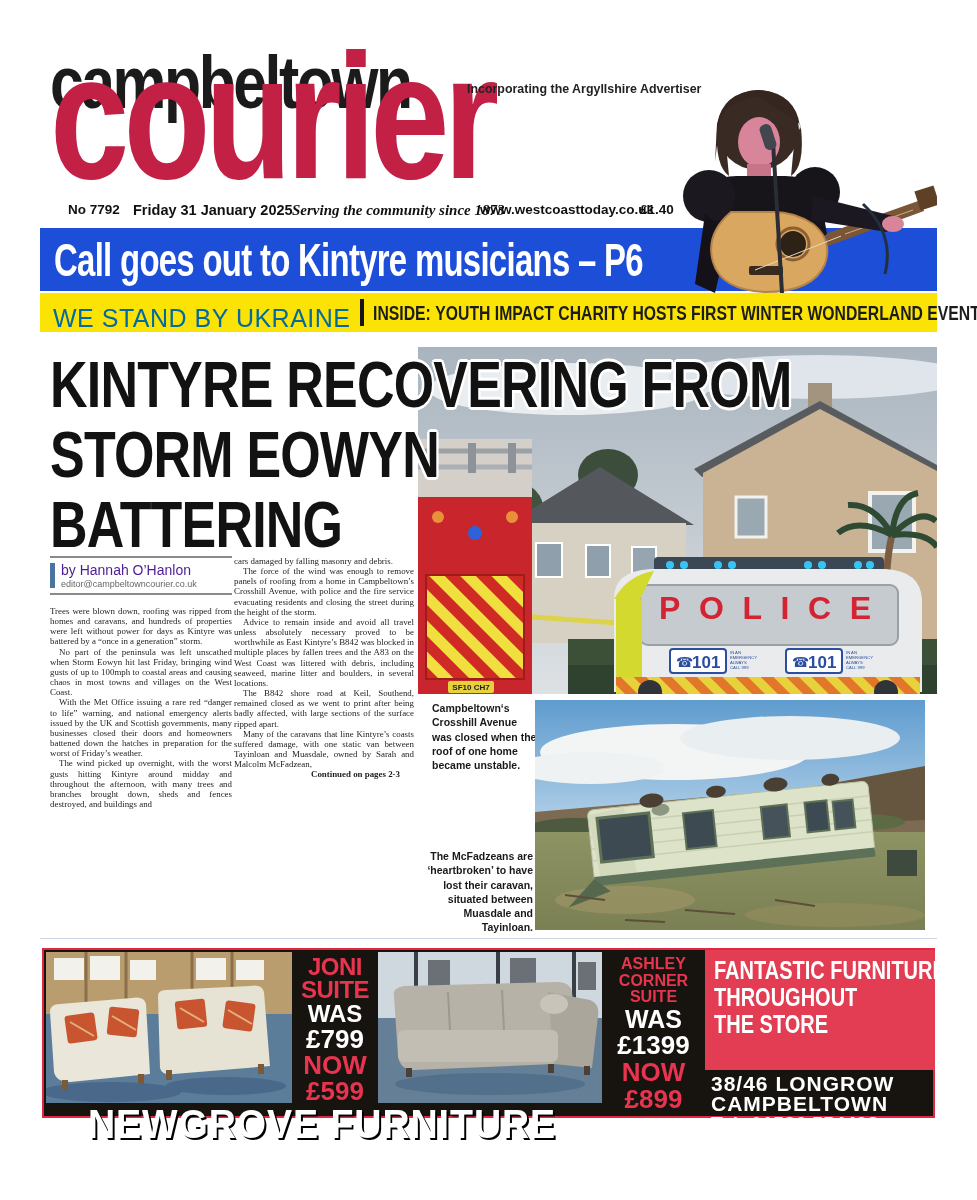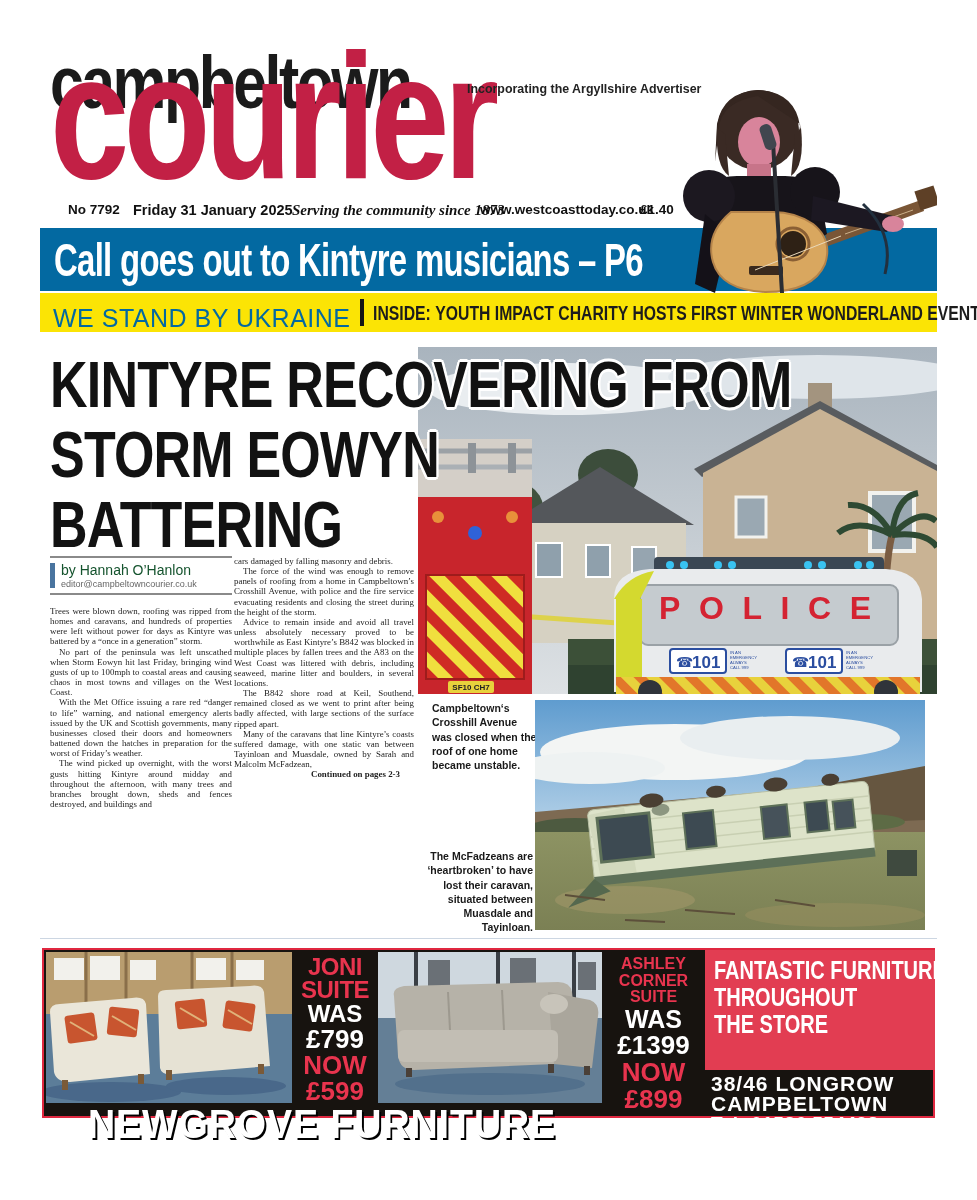--- a/index.html
+++ b/index.html
@@ -31,7 +31,7 @@
   .ib-price{ left:600px; }
 
   
-  .banner-blue{ left:40px; top:228px; width:897px; height:63px; background:#0369a1; z-index:1; }
+  .banner-blue{ left:40px; top:228px; width:897px; height:63px; background:#1d4ed8; z-index:1; }
   .banner-blue .txt{ position:absolute; left:14px; top:4px; font-size:47px; font-weight:700;
      color:#fff; letter-spacing:-1px; }
   .banner-blue .cond{ transform:scaleX(.70); }

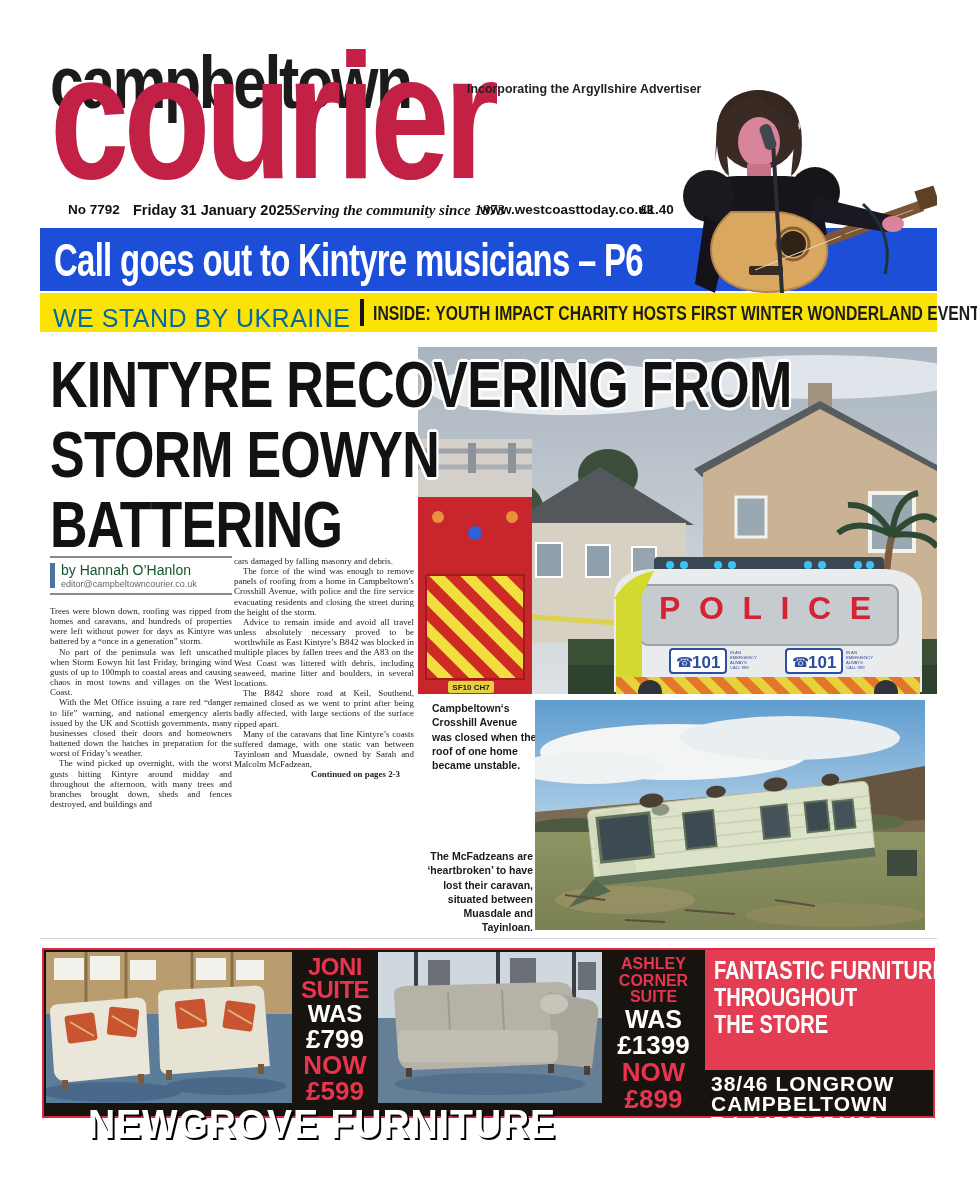--- a/index.html
+++ b/index.html
@@ -59,7 +59,7 @@
      border-bottom:2px solid #8a8a8a; padding:4px 2px 4px 11px; }
   .byline:before{ content:""; position:absolute; left:0; top:5px; bottom:5px; width:5px;
      background:#49749f; }
-  .byline .name{ font-size:14px; color:#14532d; }
+  .byline .name{ font-size:14px; color:#4c1d95; }
   .byline .email{ font-size:9px; color:#666; margin-top:1px; }
 
   .col{ font-family:"Liberation Serif", serif; font-size:8.9px; line-height:10.15px;

